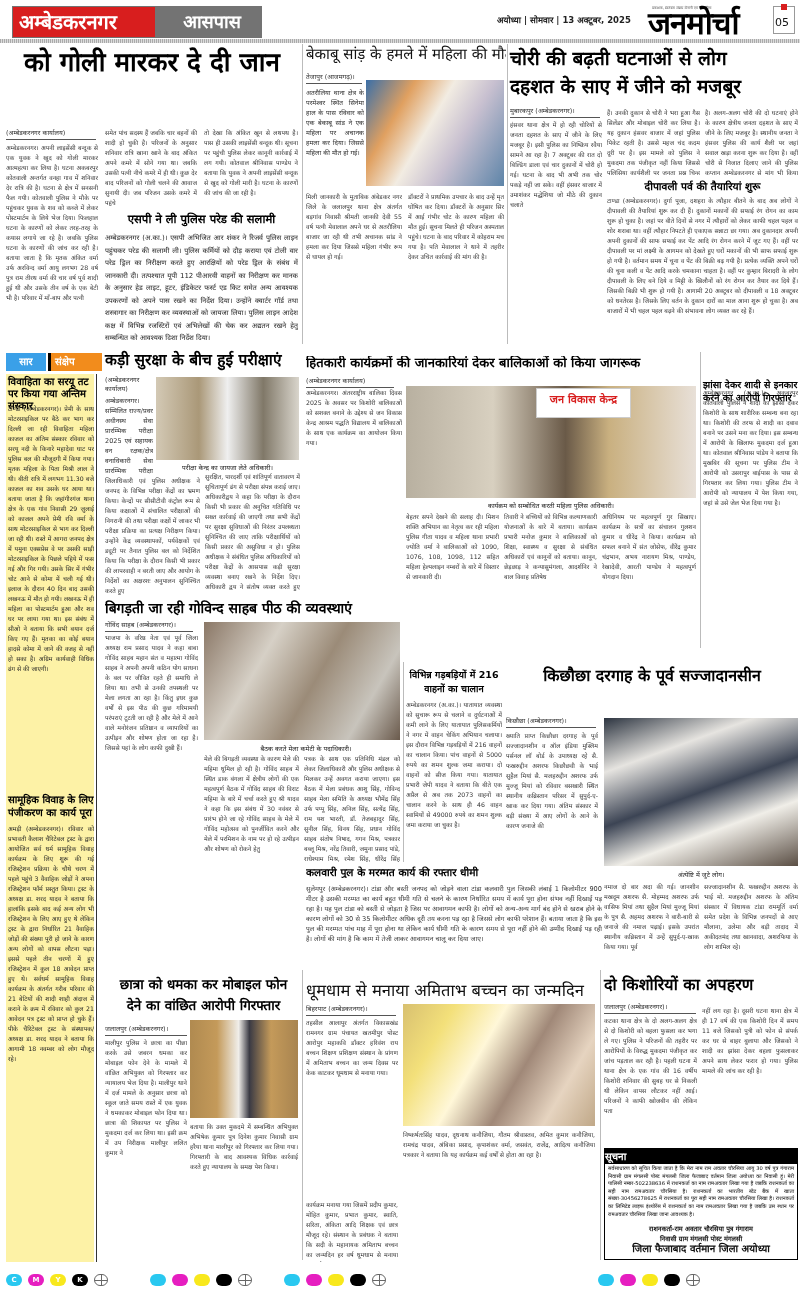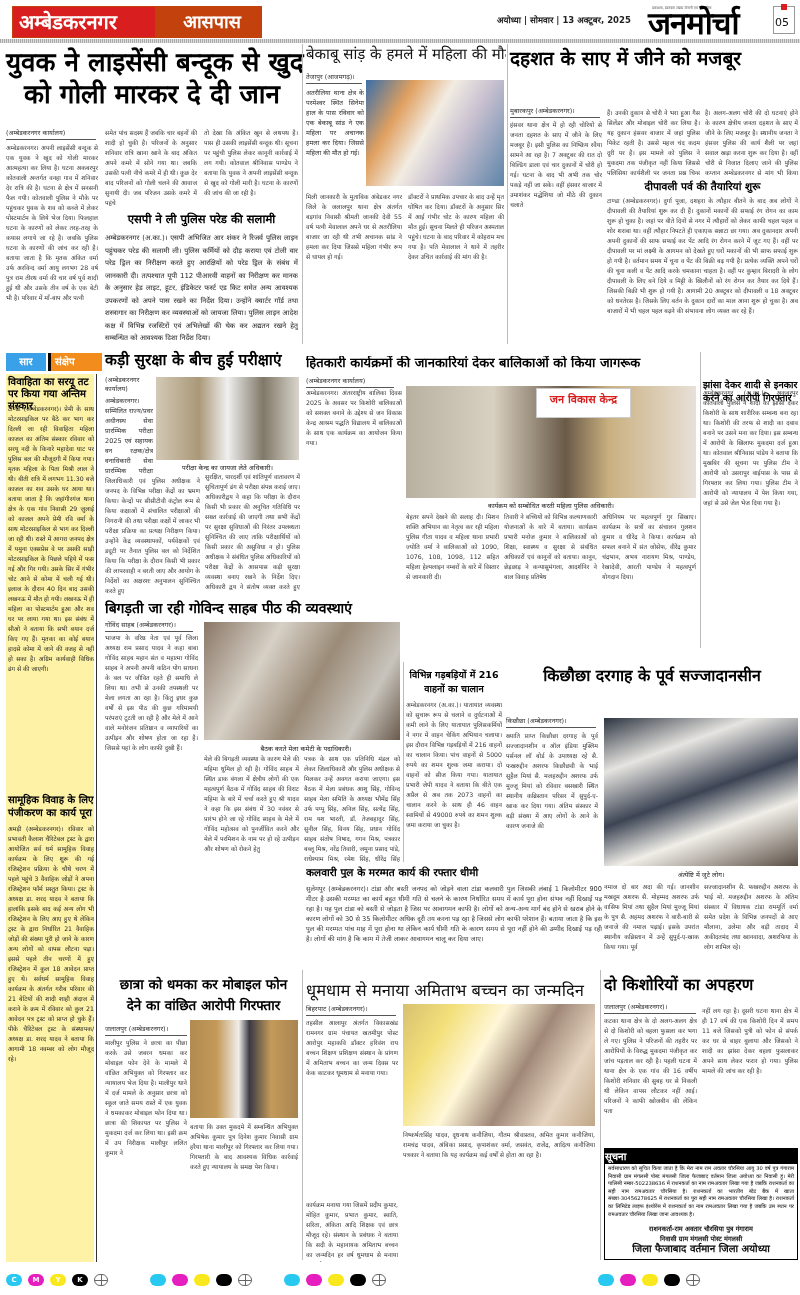--- a/index.html
+++ b/index.html
@@ -16,7 +16,7 @@
 </head>
 <body>
 
-<div class="abs" style="left:12px;top:6px;width:250px;height:32px;background:#c2410c;">
+<div class="abs" style="left:12px;top:6px;width:250px;height:32px;background:#737373;">
   <div style="position:absolute;left:1px;top:1px;width:142px;height:30px;background:#d81e1e;color:#fff;font-weight:bold;font-size:20px;line-height:30px;padding-left:6px;">अम्बेडकरनगर</div>
   <div style="position:absolute;left:150px;top:0;width:100px;height:32px;color:#fff;font-weight:bold;font-size:18px;line-height:32px;text-align:center;">आसपास</div>
 </div>

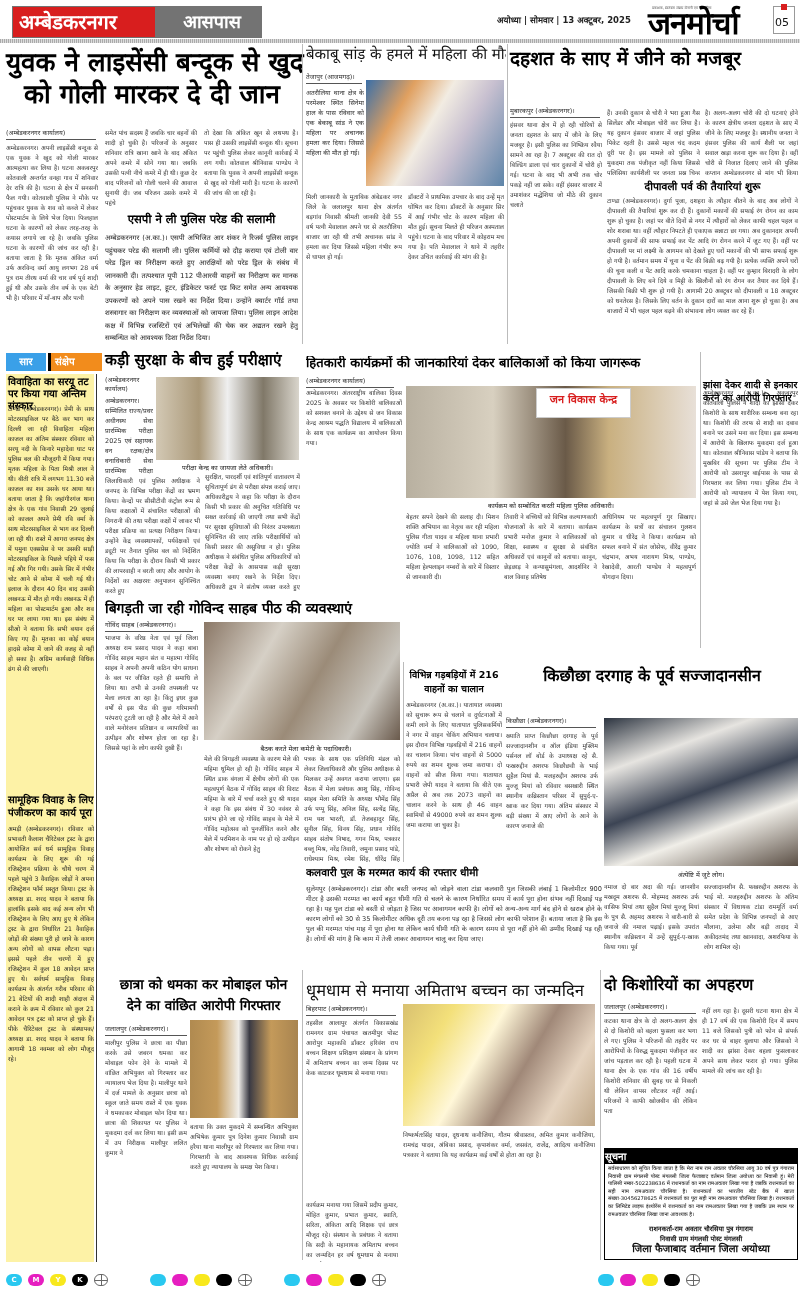--- a/index.html
+++ b/index.html
@@ -30,7 +30,6 @@
 <div class="abs" style="left:0;top:39px;width:800px;height:4px;background:repeating-linear-gradient(90deg,#aaa 0 1px,#ddd 1px 2px);"></div>
 
 <div class="abs hl" style="left:6px;top:46px;width:292px;text-align:center;font-size:26px;line-height:32px;">
-  <div style="white-space:nowrap;">युवक ने लाइसेंसी बन्दूक से खुद</div>
   <div>को गोली मारकर दे दी जान</div>
 </div>
 <div class="abs dateline" style="left:6px;top:128px;width:90px;">(अम्बेडकरनगर कार्यालय)</div>

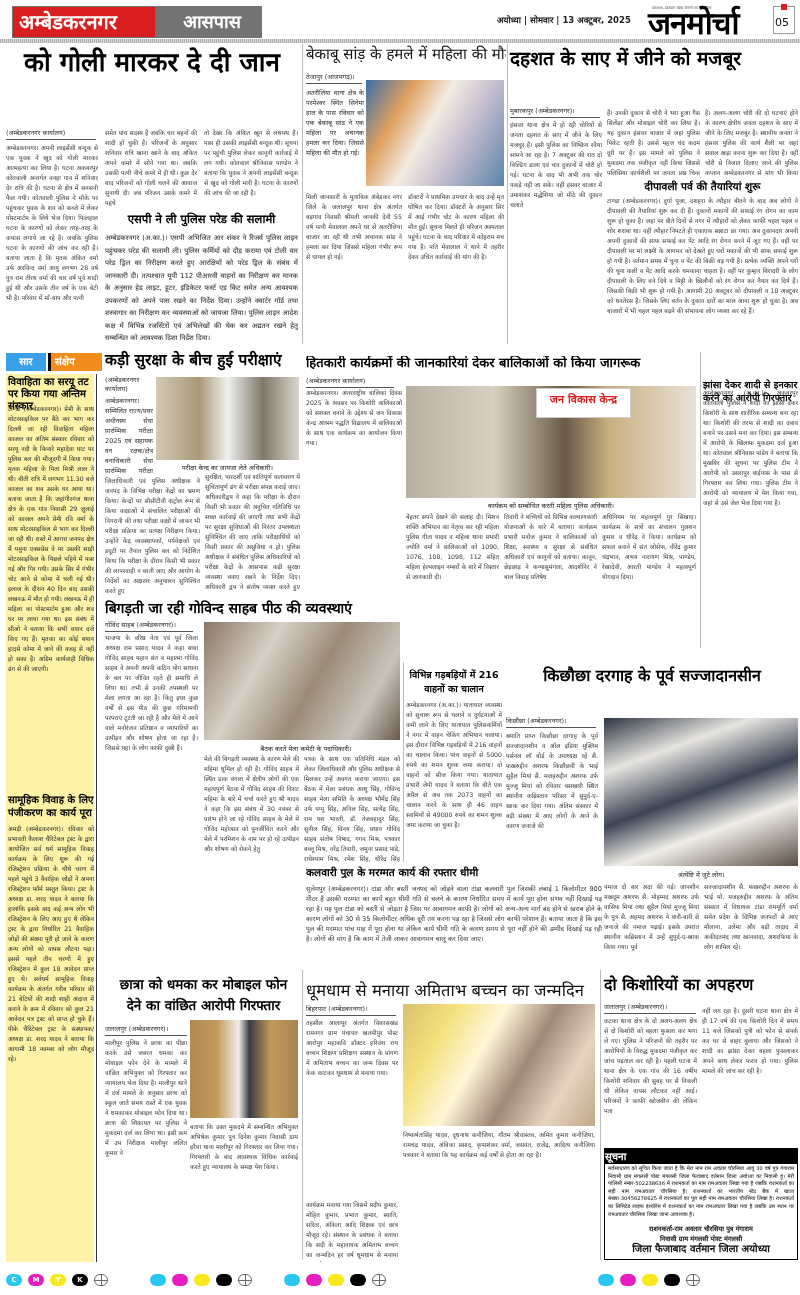--- a/index.html
+++ b/index.html
@@ -48,6 +48,7 @@
 <div class="abs txt" style="left:408px;top:192px;width:96px;height:130px;">डॉक्टरों ने प्राथमिक उपचार के बाद उन्हें मृत घोषित कर दिया। डॉक्टरों के अनुसार सिर में आई गंभीर चोट के कारण महिला की मौत हुई। सूचना मिलते ही परिजन अस्पताल पहुंचे। घटना के बाद परिवार में कोहराम मच गया है। पति मेवालाल ने थाने में तहरीर देकर उचित कार्रवाई की मांग की है।</div>
 
 <div class="abs hl" style="left:510px;top:44px;width:288px;font-size:19px;line-height:28px;">
+  <div style="white-space:nowrap;">चोरी की बढ़ती घटनाओं से लोग</div>
   <div style="white-space:nowrap;">दहशत के साए में जीने को मजबूर</div>
 </div>
 <div class="abs dateline" style="left:510px;top:106px;width:90px;">मुबारकपुर (अम्बेडकरनगर)।</div>

